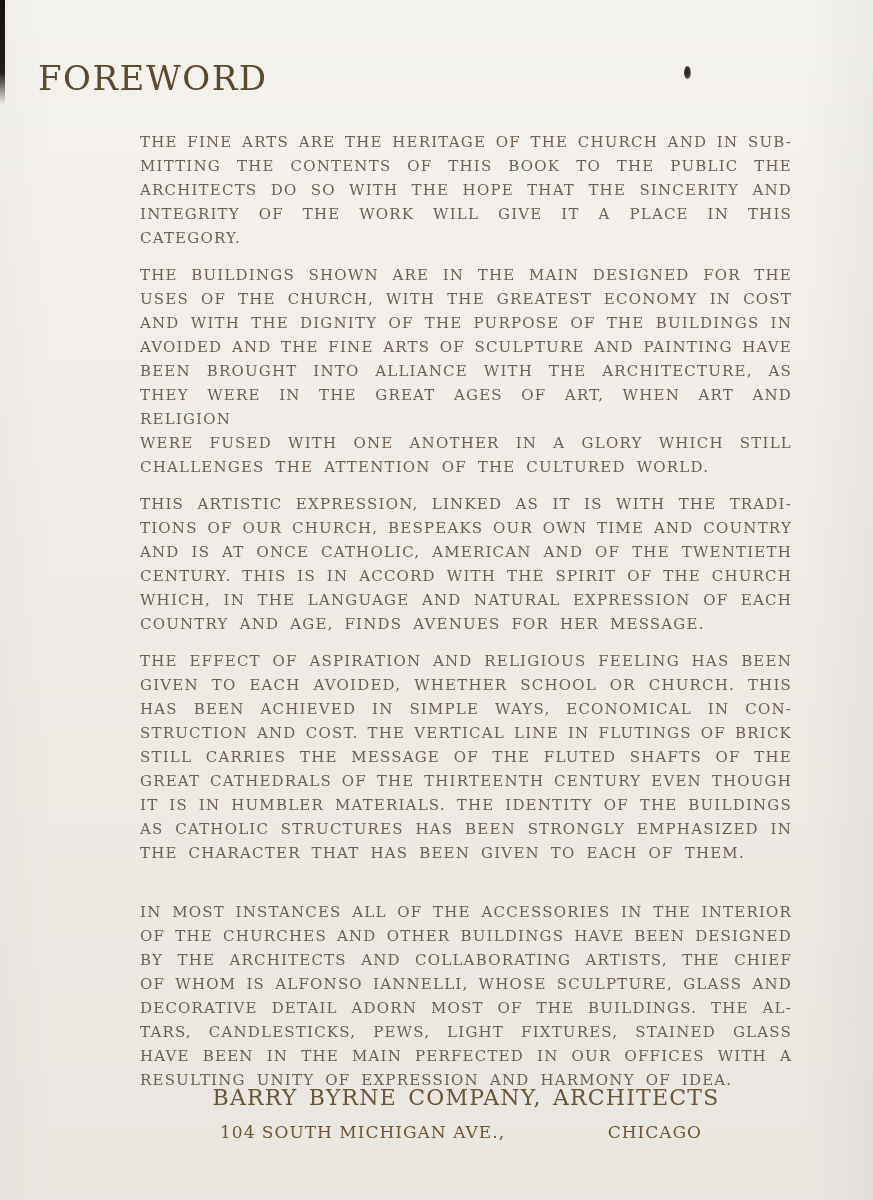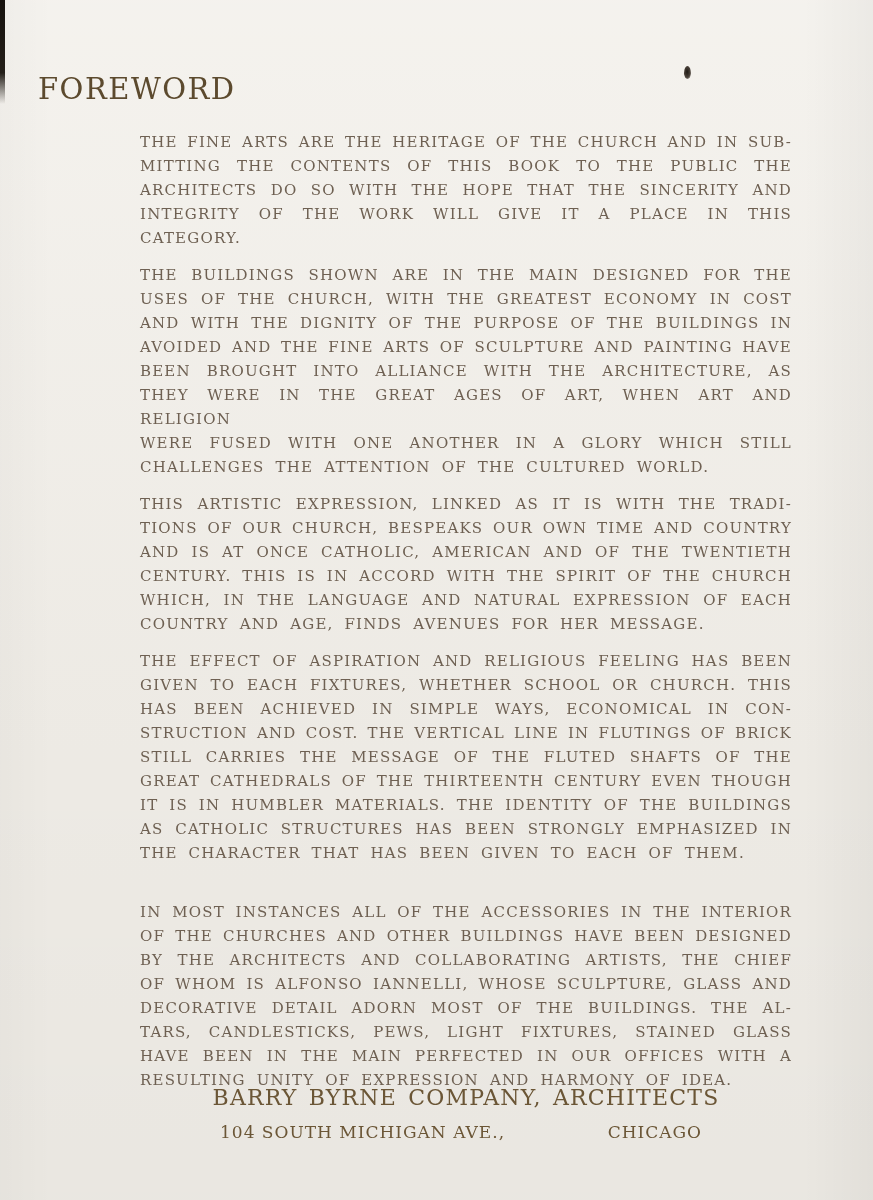--- a/index.html
+++ b/index.html
@@ -39,9 +39,9 @@
   .title {
     position: absolute;
     left: 38px;
-    top: 72px;
+    top: 58px;
     margin: 0;
-    font-size: 29px;
+    font-size: 34px;
     font-weight: 500;
     letter-spacing: 1.5px;
     color: var(--title-color, #5c4a2e);

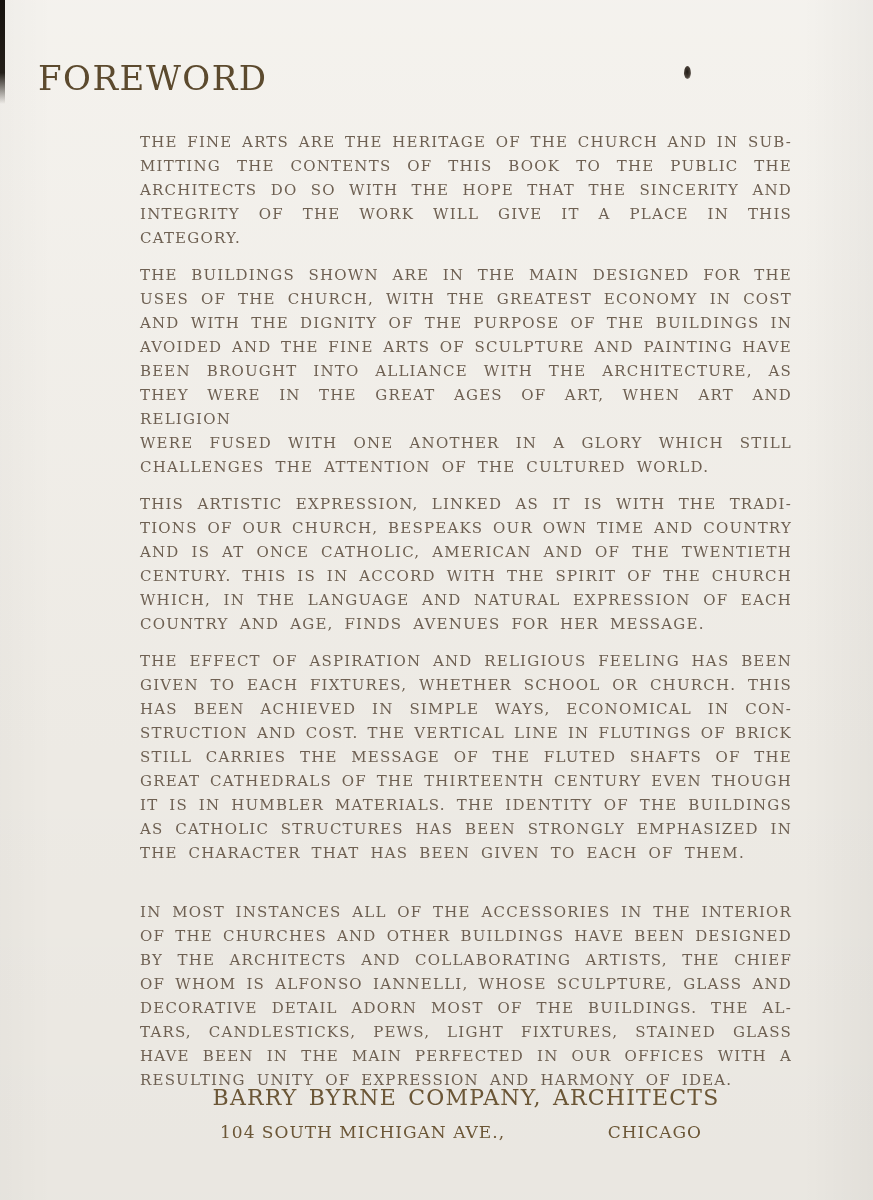--- a/index.html
+++ b/index.html
@@ -129,7 +129,7 @@
       </div>
       <div class="paragraph">
         <div class="line">THE EFFECT OF ASPIRATION AND RELIGIOUS FEELING HAS BEEN</div>
-        <div class="line">GIVEN TO EACH FIXTURES, WHETHER SCHOOL OR CHURCH. THIS</div>
+        <div class="line">GIVEN TO EACH AVOIDED, WHETHER SCHOOL OR CHURCH. THIS</div>
         <div class="line">HAS BEEN ACHIEVED IN SIMPLE WAYS, ECONOMICAL IN CON-</div>
         <div class="line">STRUCTION AND COST. THE VERTICAL LINE IN FLUTINGS OF BRICK</div>
         <div class="line">STILL CARRIES THE MESSAGE OF THE FLUTED SHAFTS OF THE</div>

